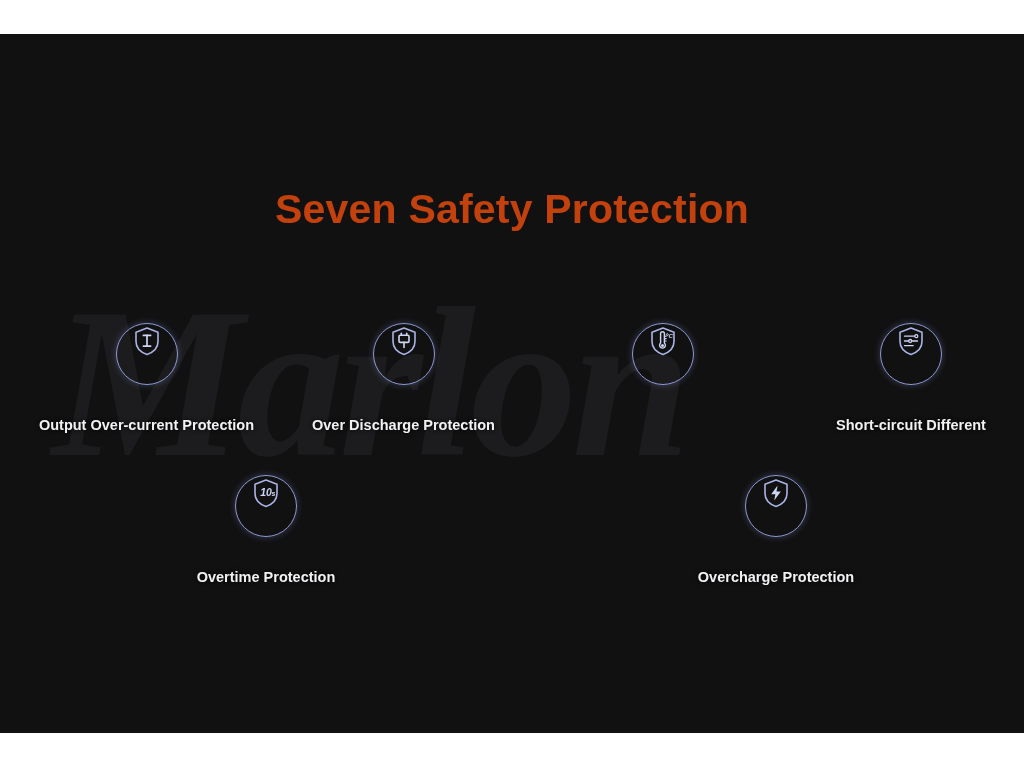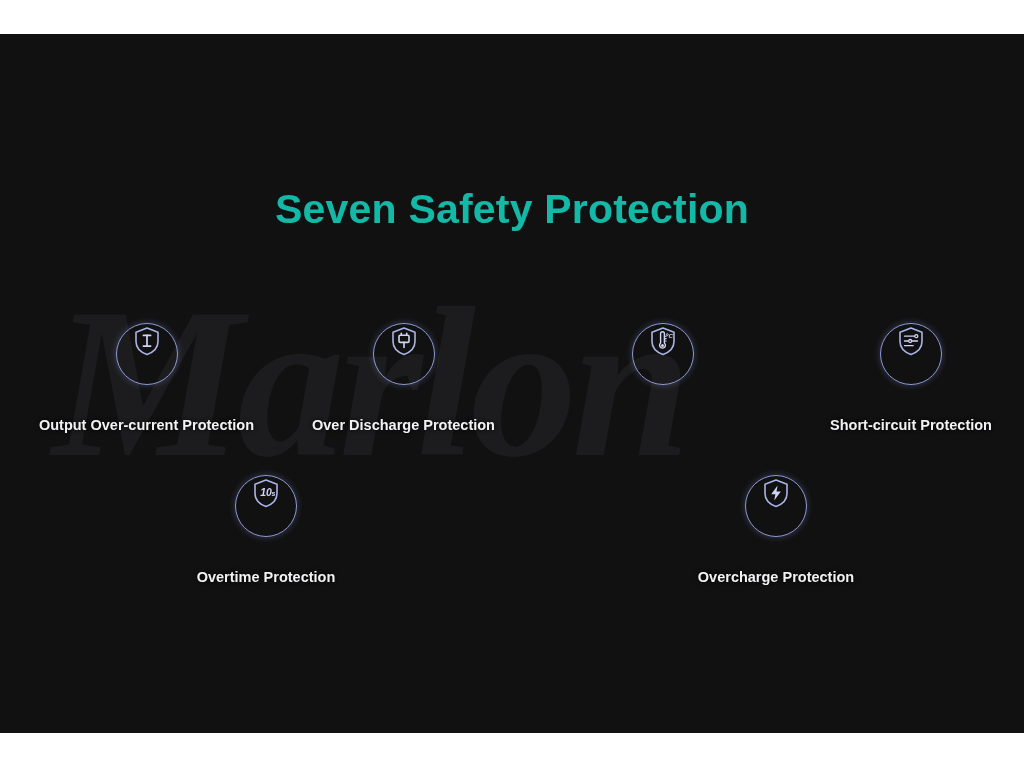--- a/index.html
+++ b/index.html
@@ -57,7 +57,7 @@
     top: 152px;
     width: 1024px;
     text-align: center;
-    color: #14b8a6;
+    color: #c2410c;
     font-size: 41px;
     font-weight: bold;
     letter-spacing: 0.2px;

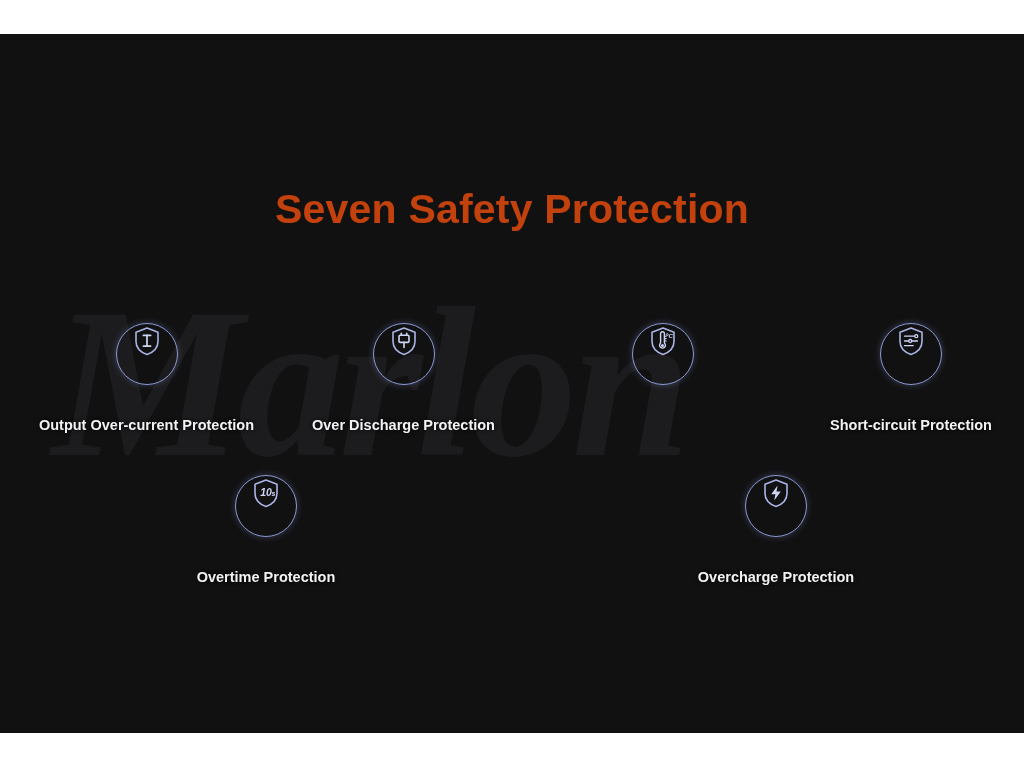--- a/index.html
+++ b/index.html
@@ -167,7 +167,7 @@
           <line x1="10.5" y1="21.6" x2="19.2" y2="21.6" stroke="#cfd6f5" stroke-width="1.3" stroke-linecap="round"></line>
         </svg>
       </div>
-      <div class="feature-label">Short-circuit Protection</div>
+      <div class="feature-label">Short-circuit Different</div>
     </div>
 
     <div class="feature" id="f5">

